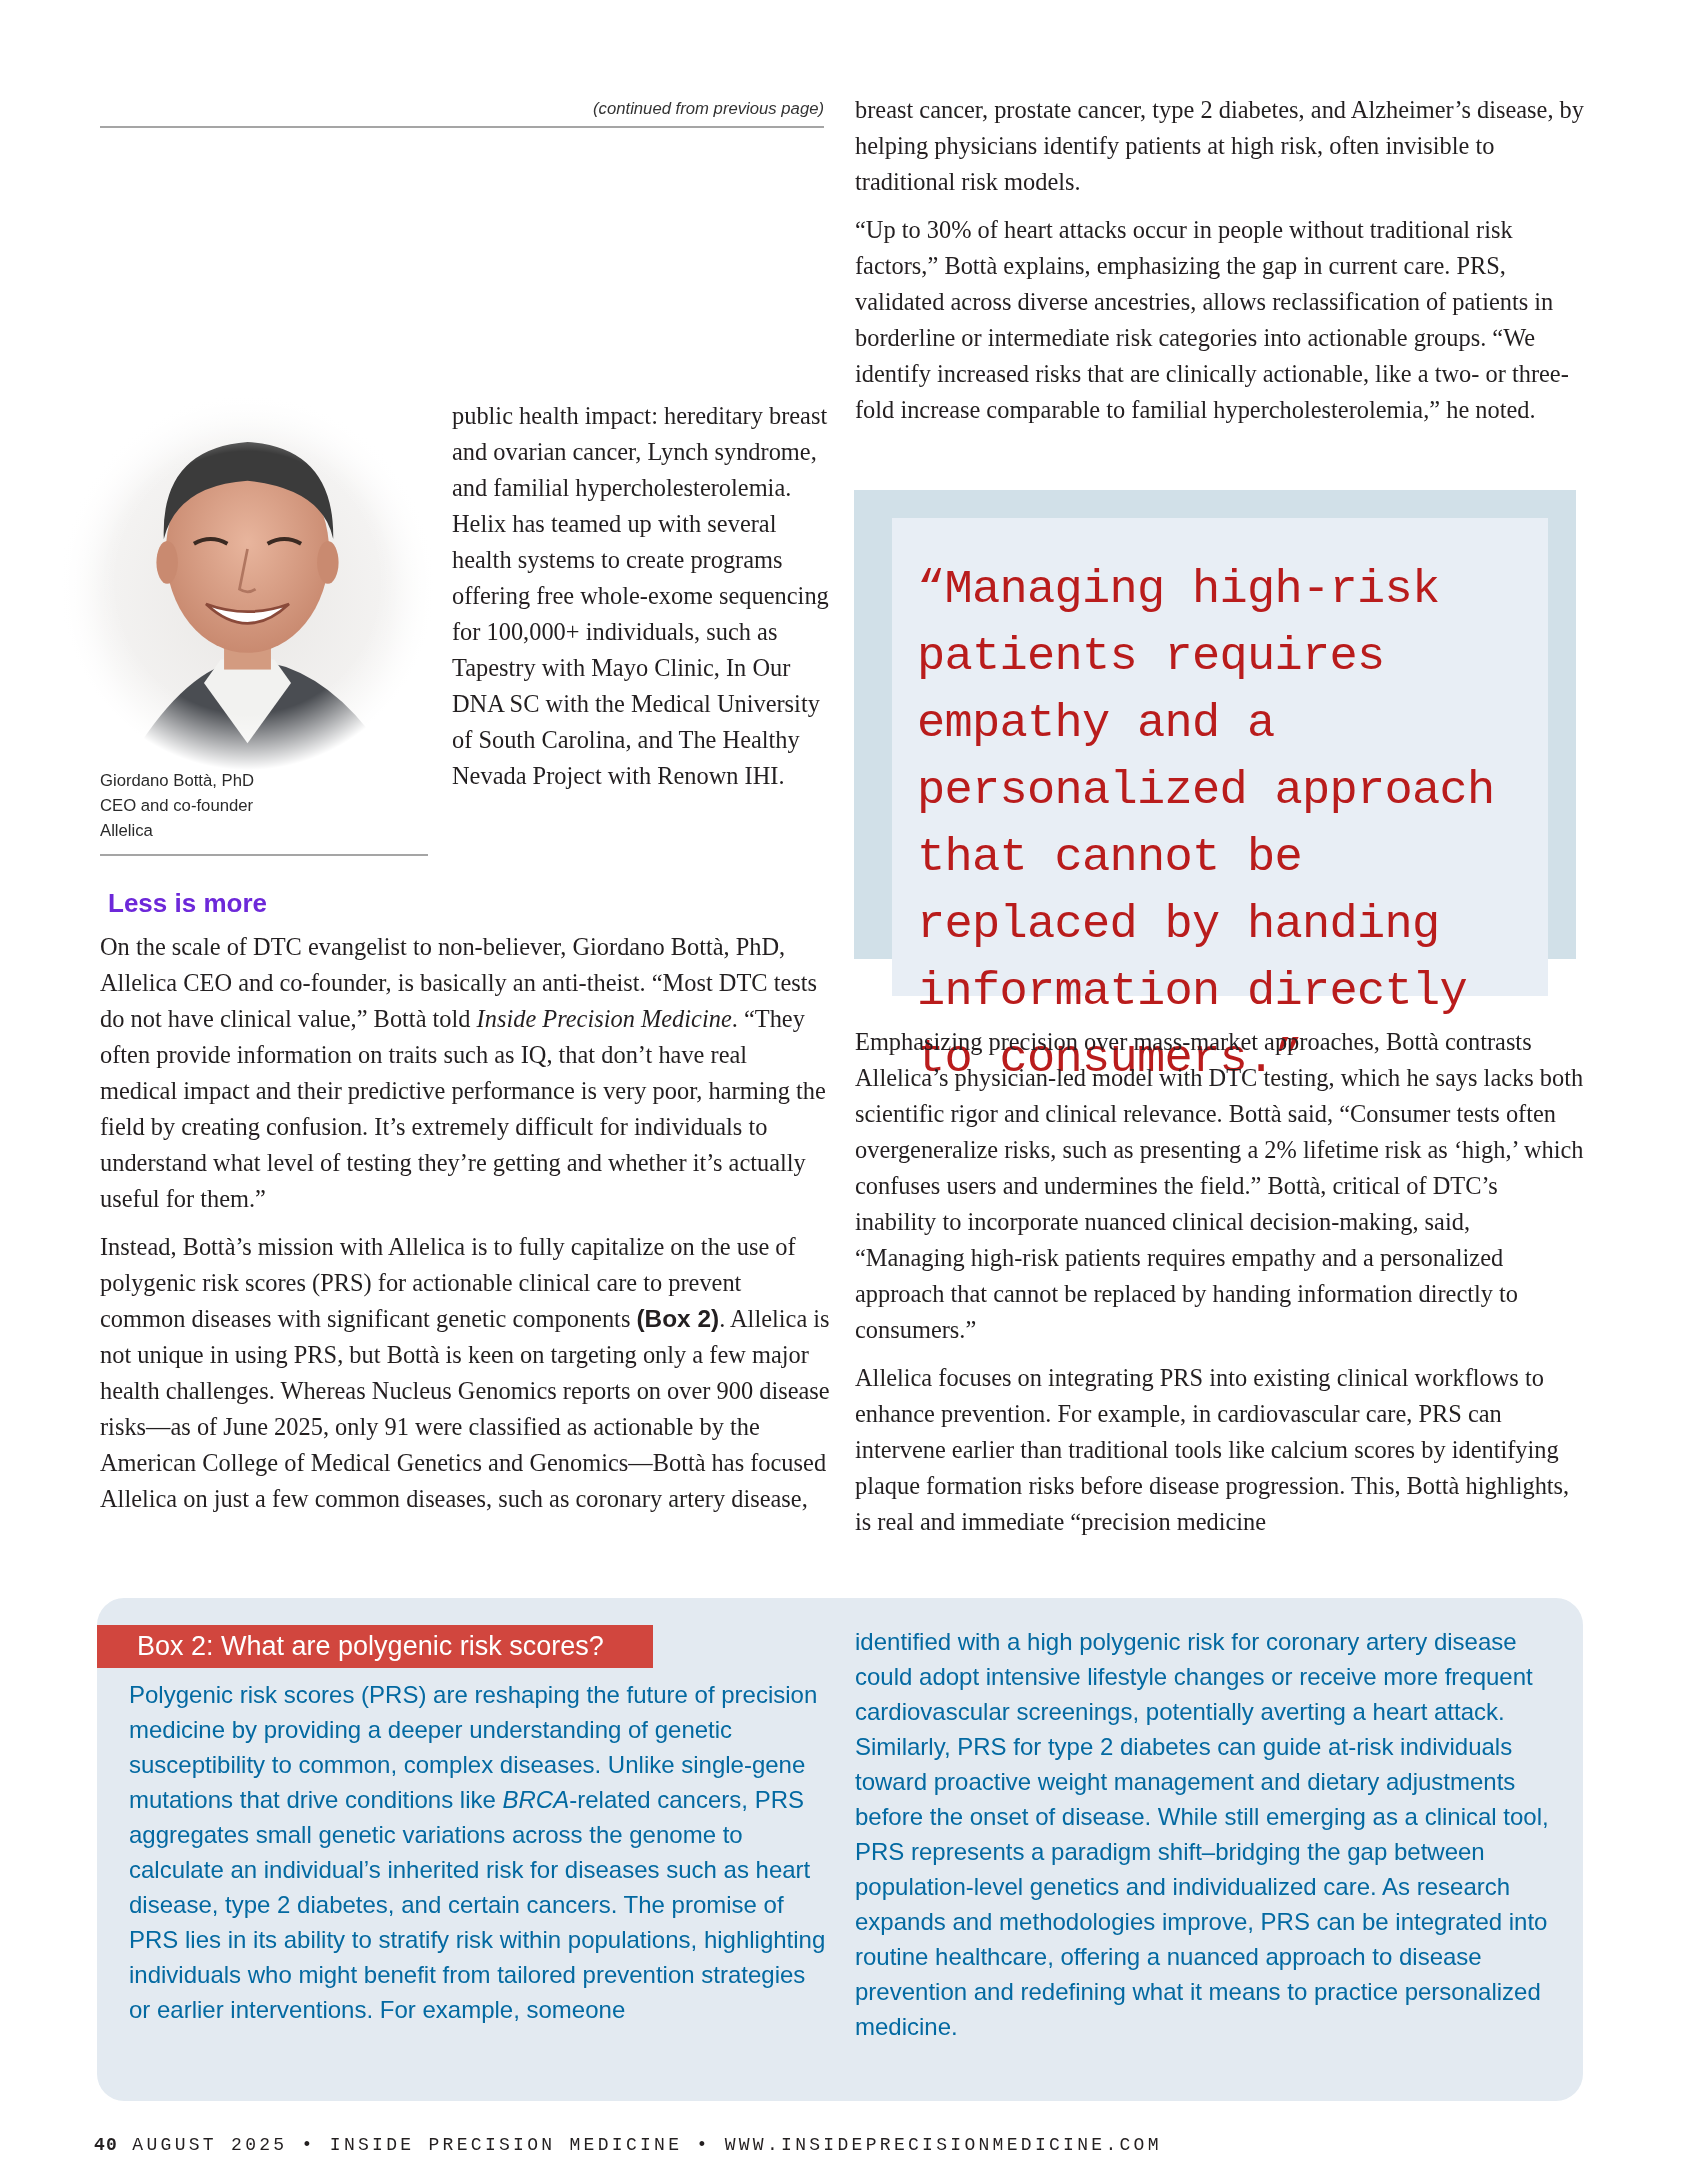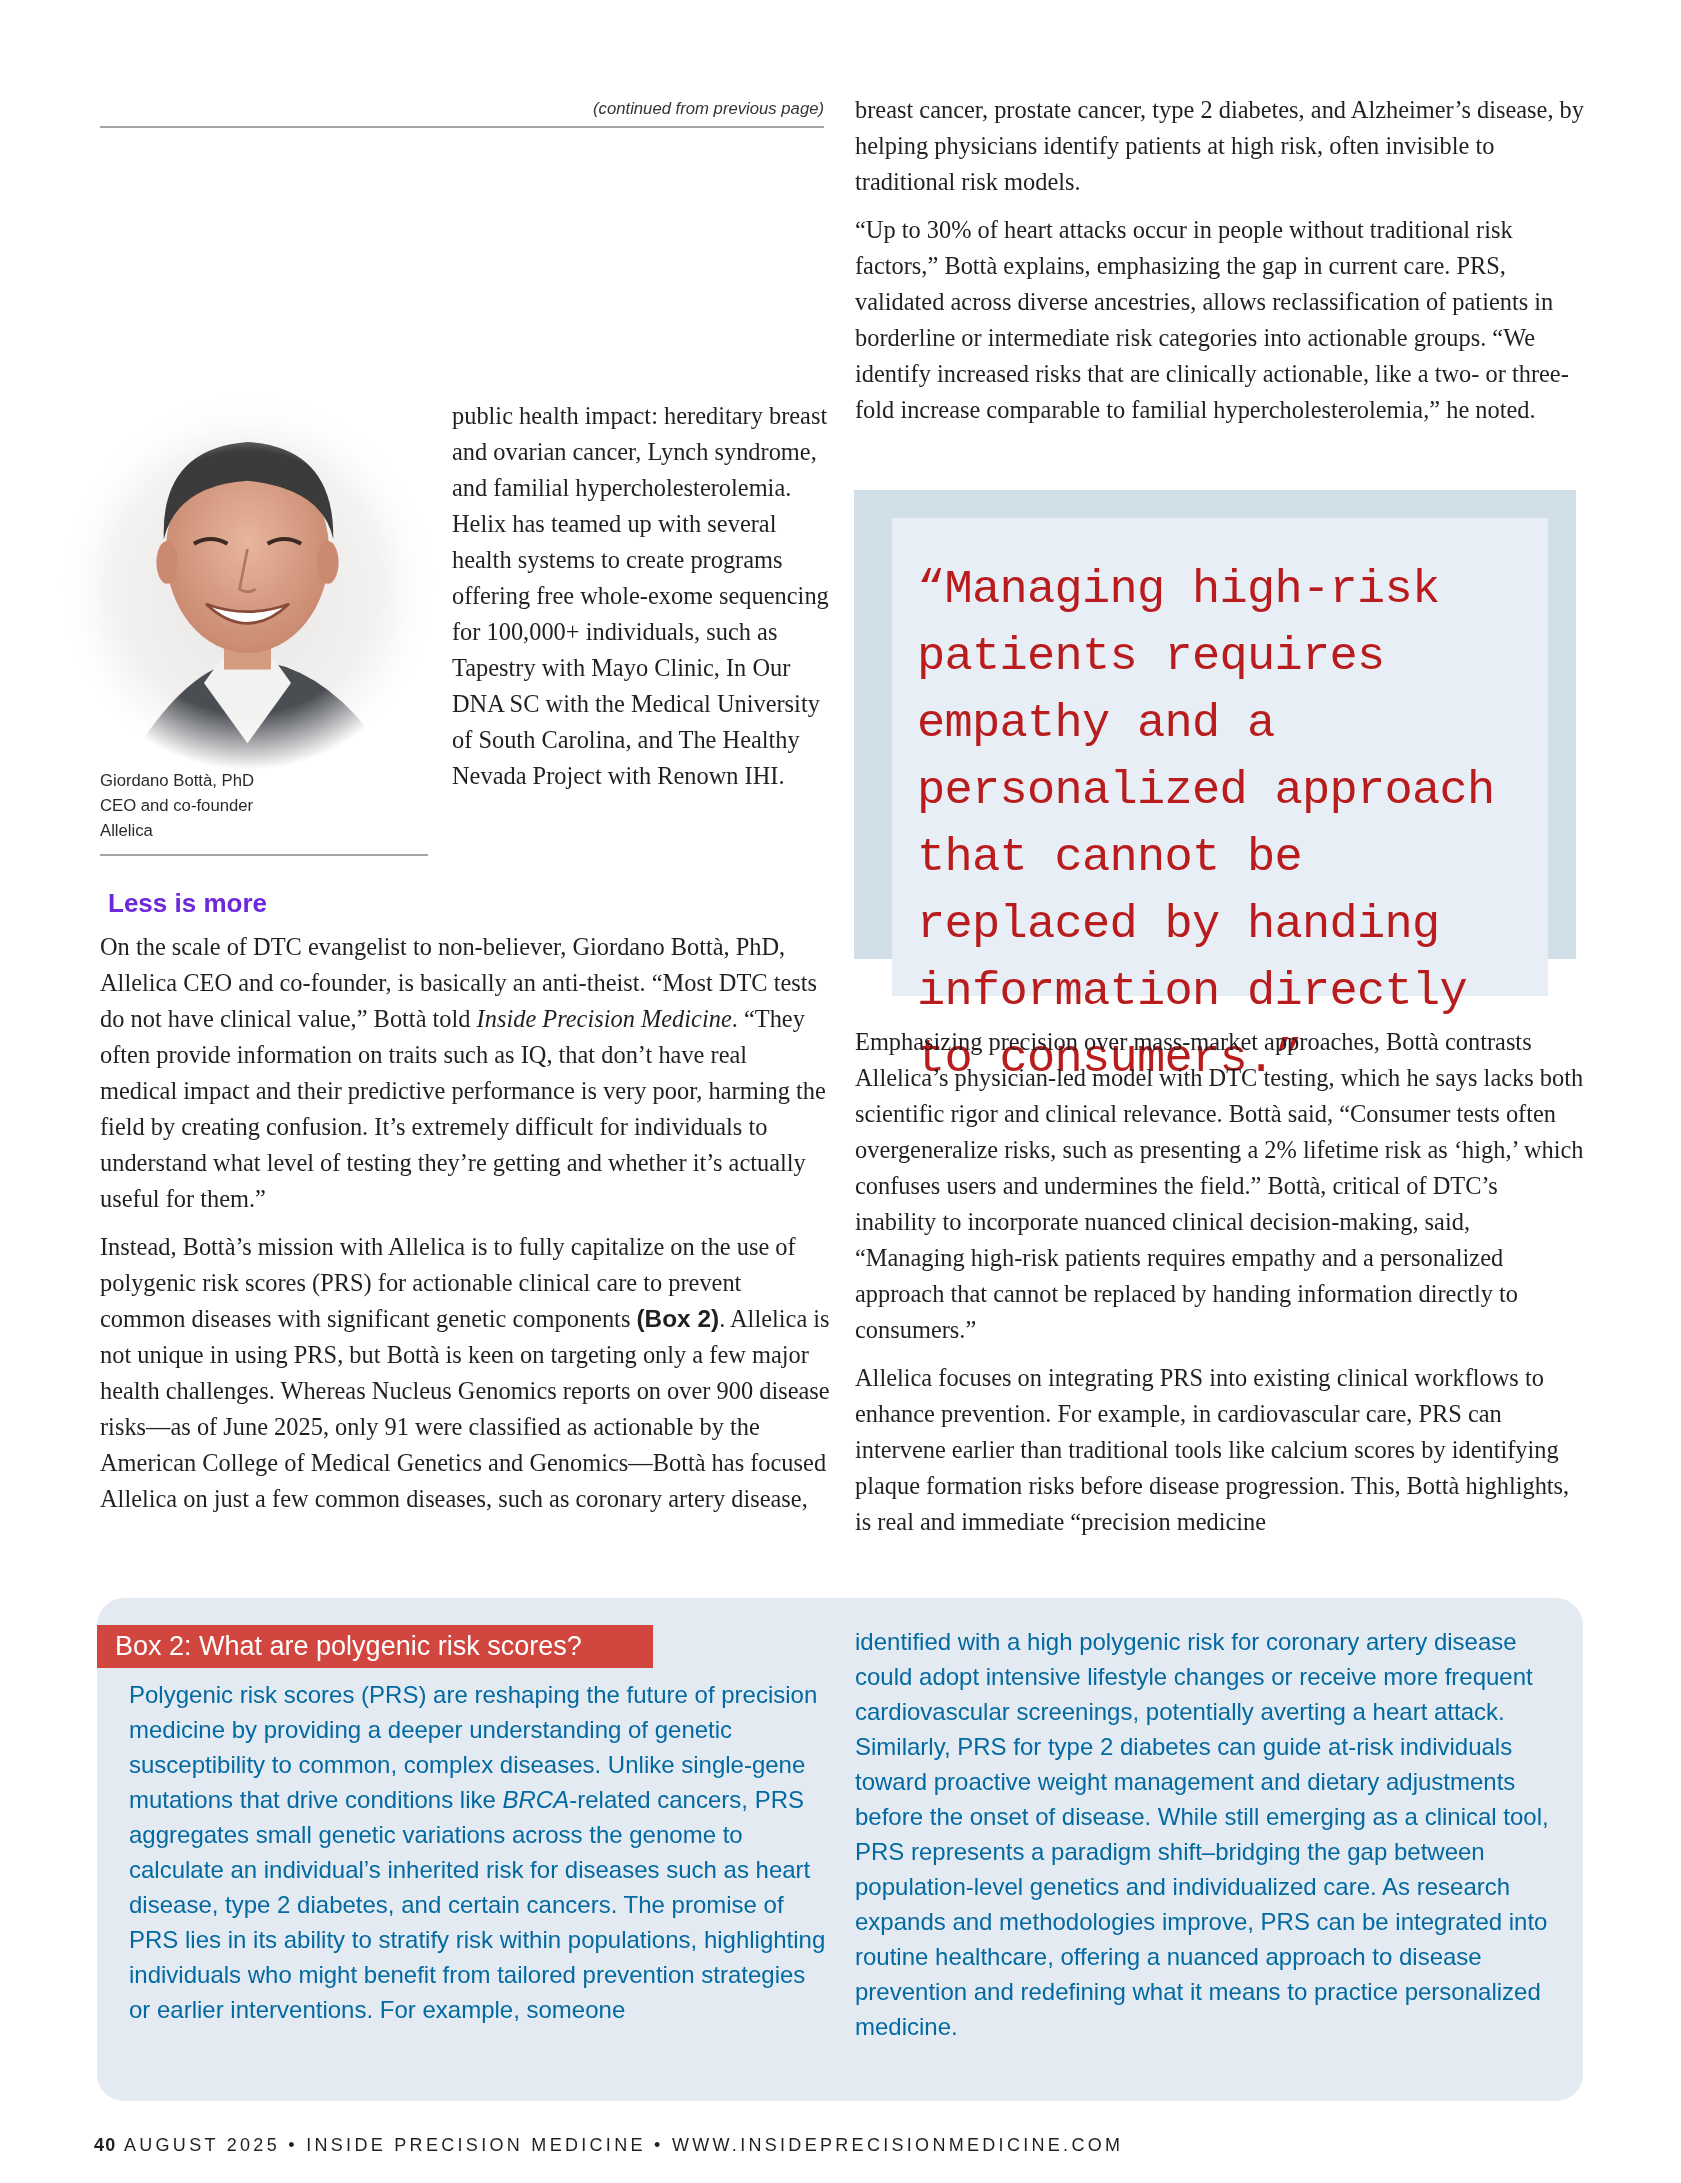--- a/index.html
+++ b/index.html
@@ -28,7 +28,7 @@
   #right-mid { left: 855px; top: 1024px; width: 730px; }
 
   #box2 { position: absolute; left: 97px; top: 1598px; width: 1486px; height: 503px; background: #e3eaf1; border-radius: 27px; }
-  #box2-title { position: absolute; left: 97px; top: 1625px; height: 43px; width: 556px; background: #d1463e; color: #fff; font-family: "Liberation Sans", sans-serif; font-size: 27px; line-height: 43px; padding-left: 18px; box-sizing: border-box; }
+  #box2-title { position: absolute; left: 97px; top: 1625px; height: 43px; width: 556px; background: #d1463e; color: #fff; font-family: "Liberation Sans", sans-serif; font-size: 27px; line-height: 43px; padding-left: 40px; box-sizing: border-box; }
   .box-col { position: absolute; font-family: "Liberation Sans", "DejaVu Sans", sans-serif; font-size: 24px; line-height: 35px; color: #0369a1; }
   #box-left { left: 129px; top: 1677px; width: 703px; }
   #box-right { left: 855px; top: 1624px; width: 709px; }

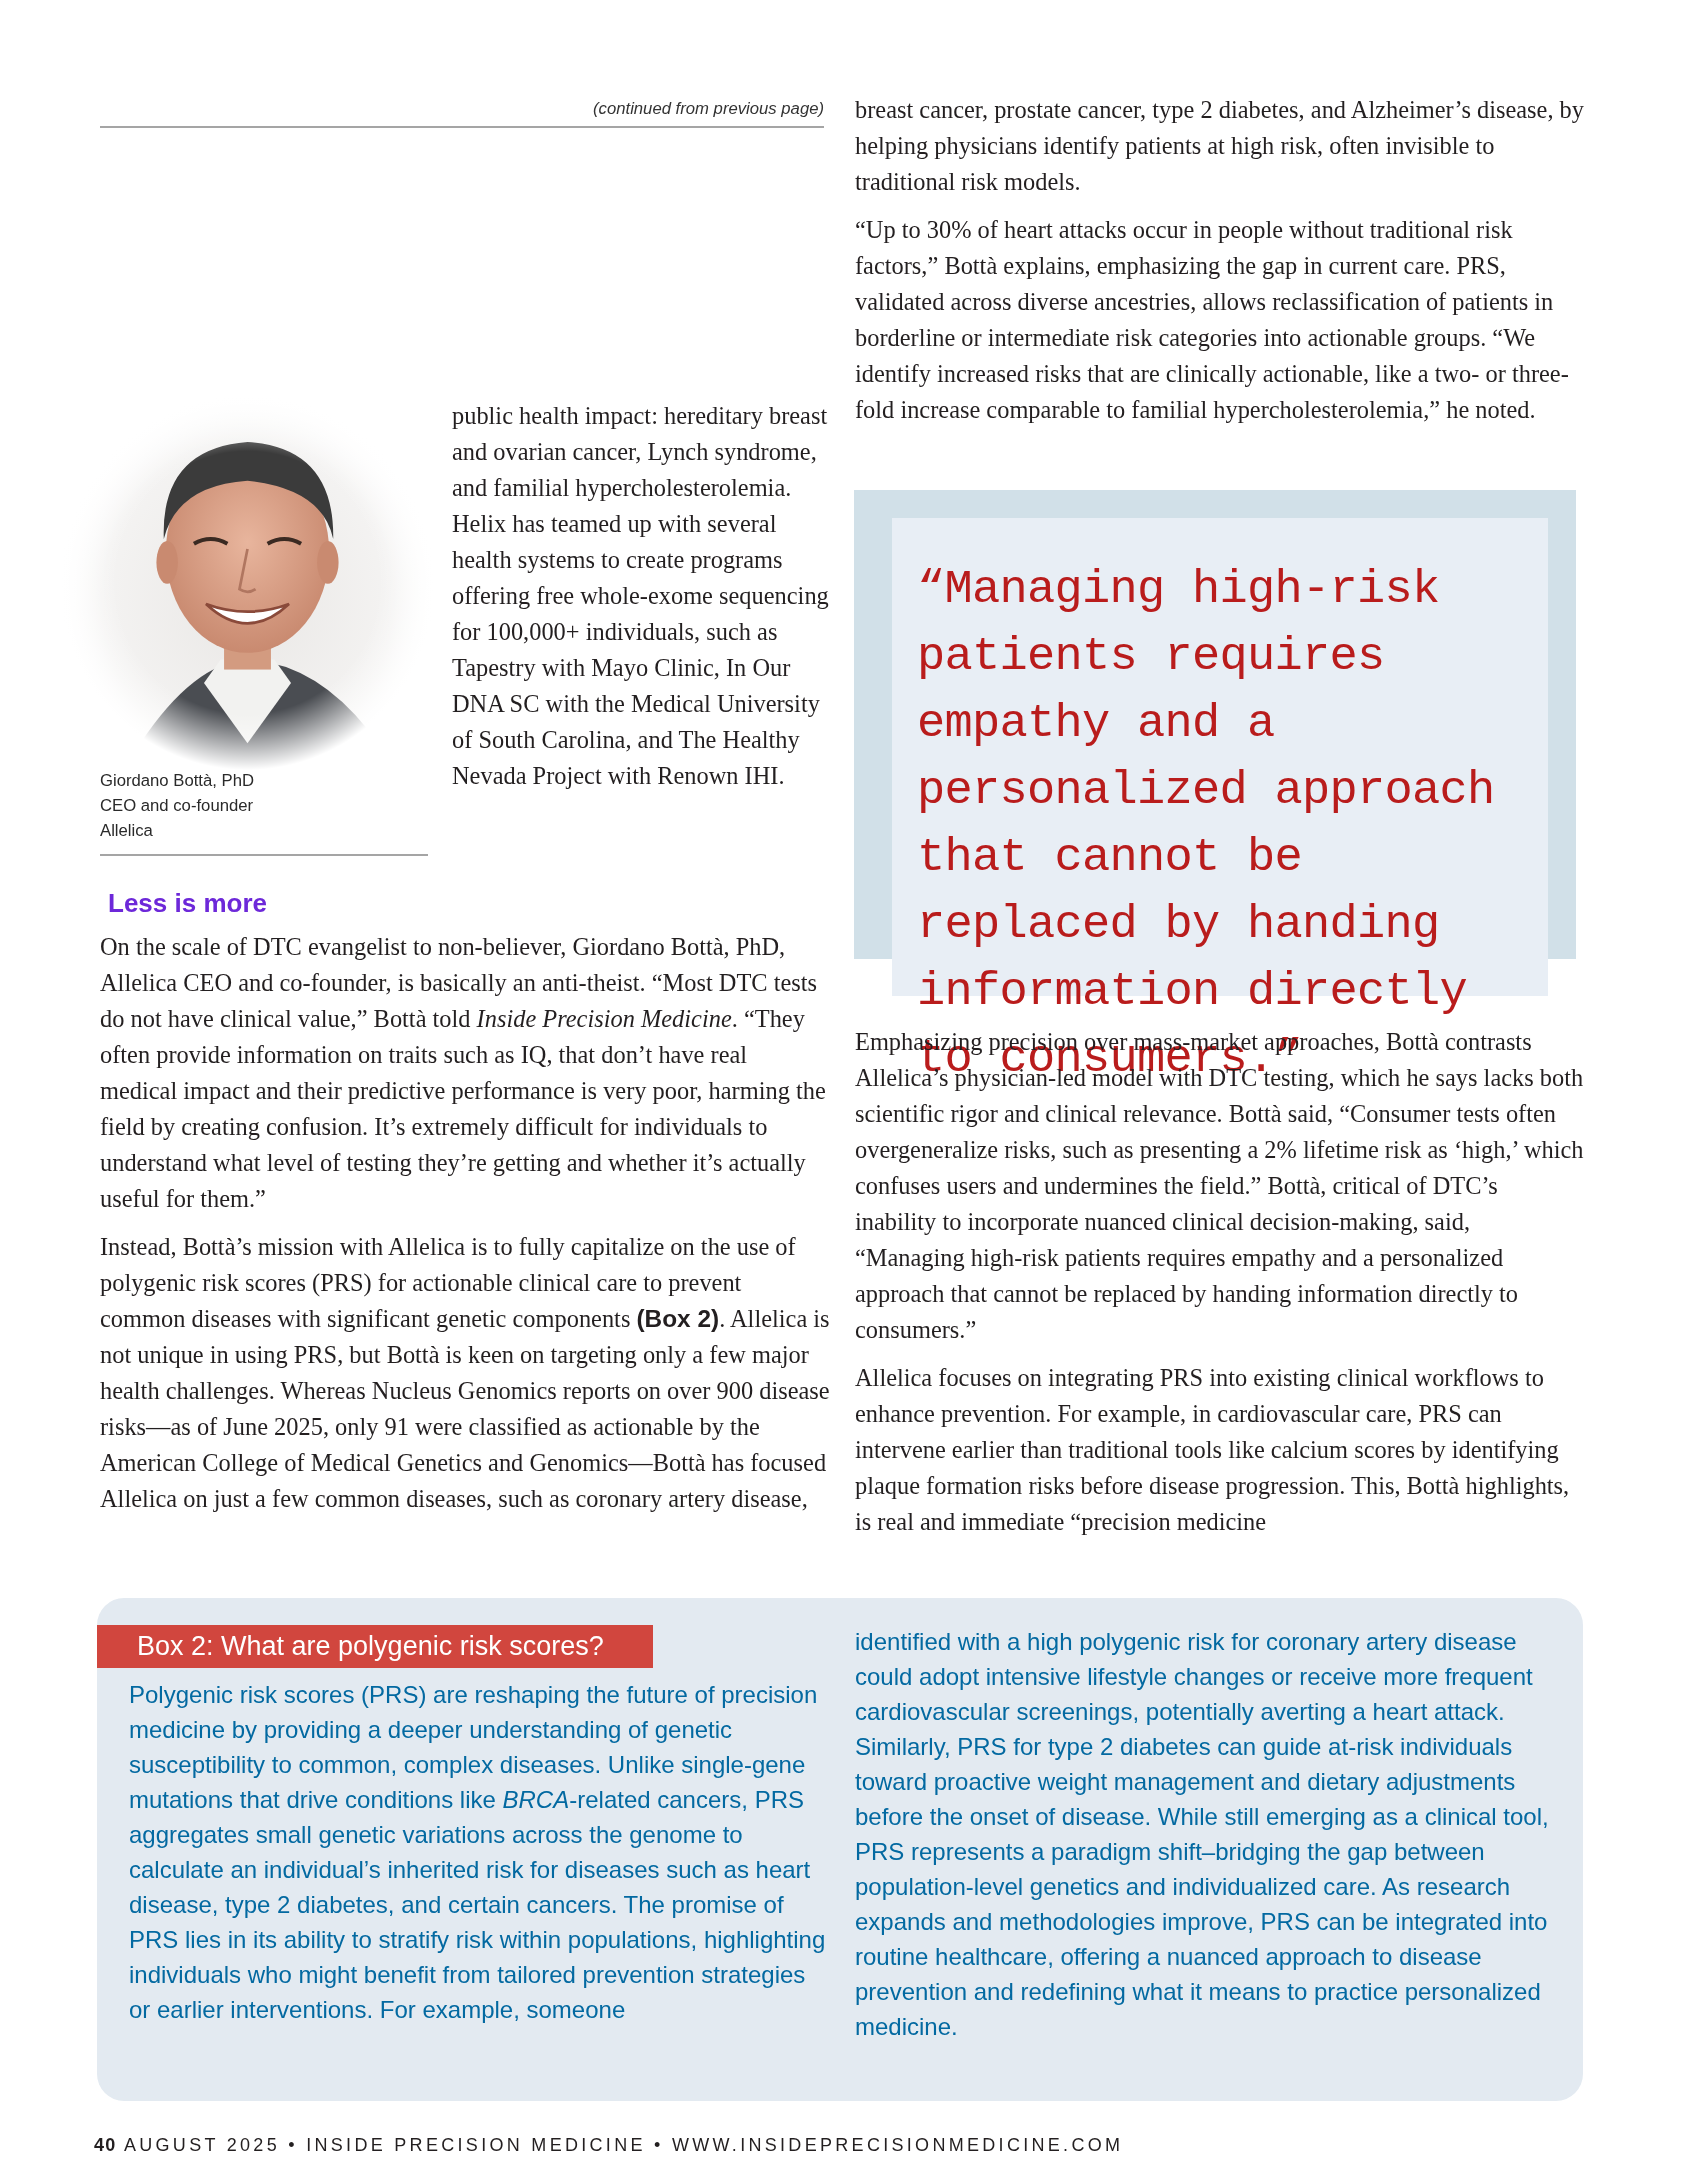--- a/index.html
+++ b/index.html
@@ -33,7 +33,7 @@
   #box-left { left: 129px; top: 1677px; width: 703px; }
   #box-right { left: 855px; top: 1624px; width: 709px; }
 
-  #footer { position: absolute; left: 94px; top: 2135px; font-family: Liberation Sans, sans-serif; font-size: 18px; letter-spacing: 3.3px; color: #231f20; }
+  #footer { position: absolute; left: 94px; top: 2135px; font-family: Liberation Mono, monospace; font-size: 18px; letter-spacing: 3.3px; color: #231f20; }
   #footer b { letter-spacing: 1.3px; }
 </style>
 </head>

